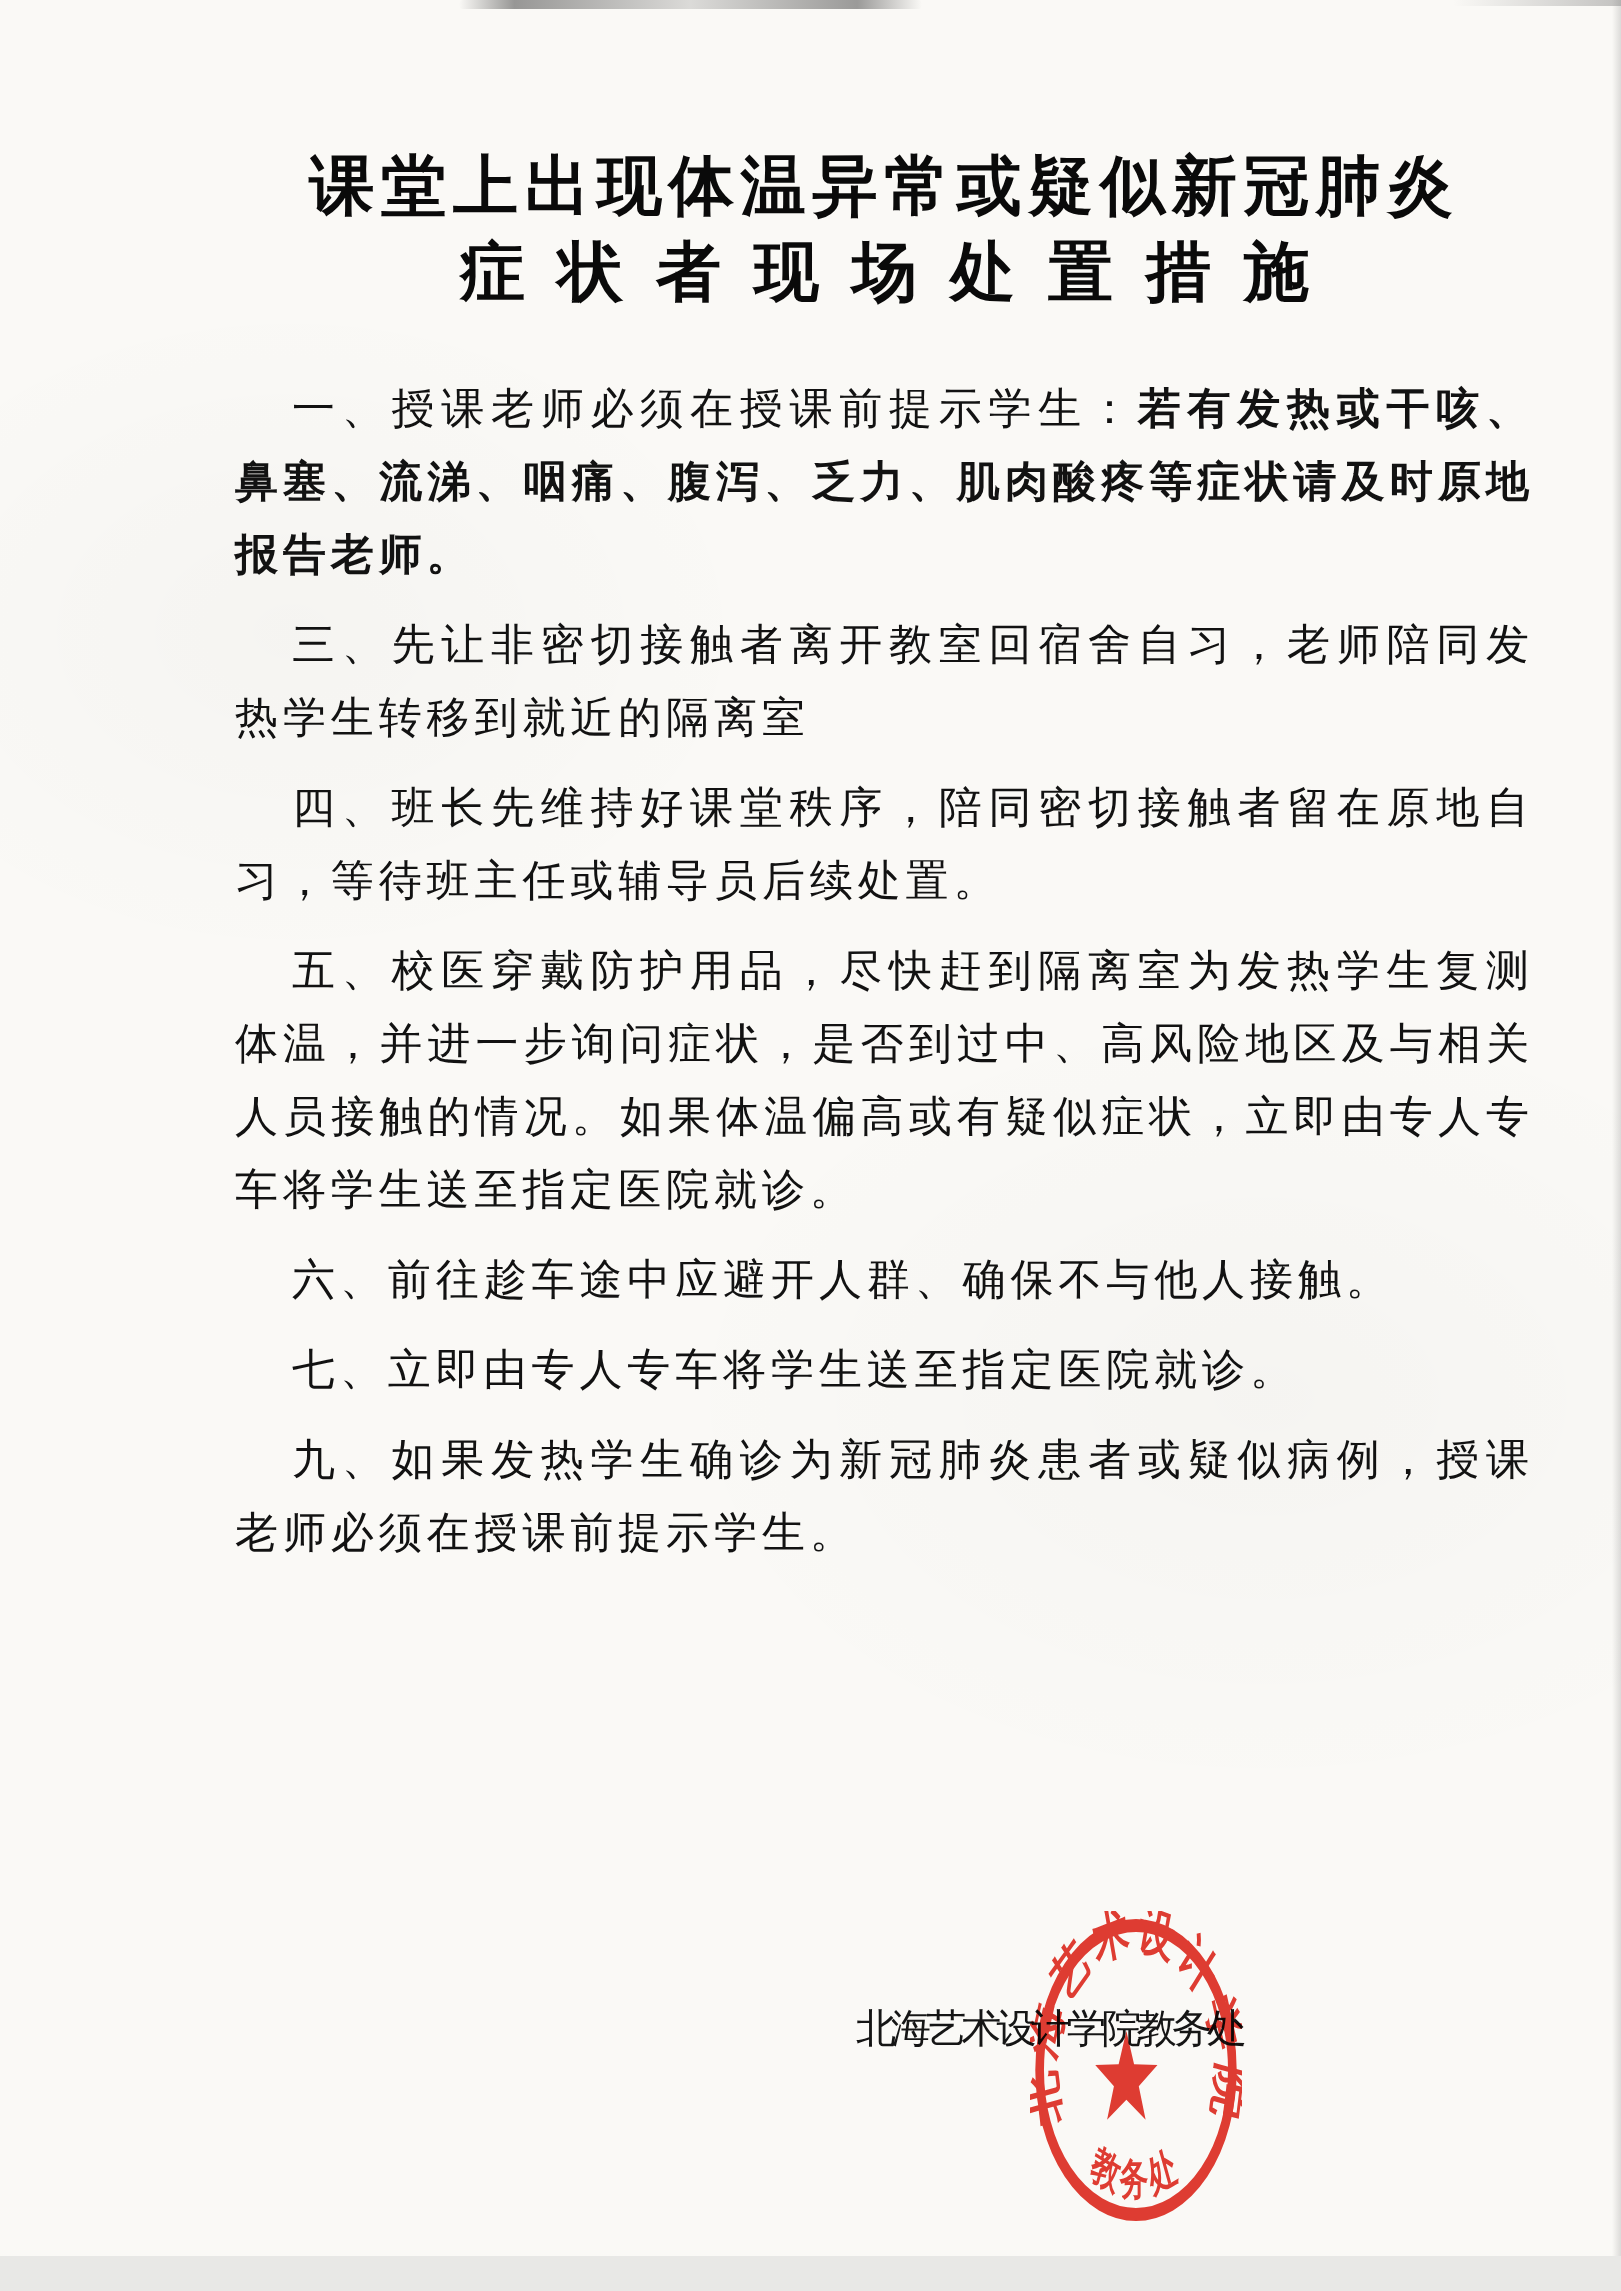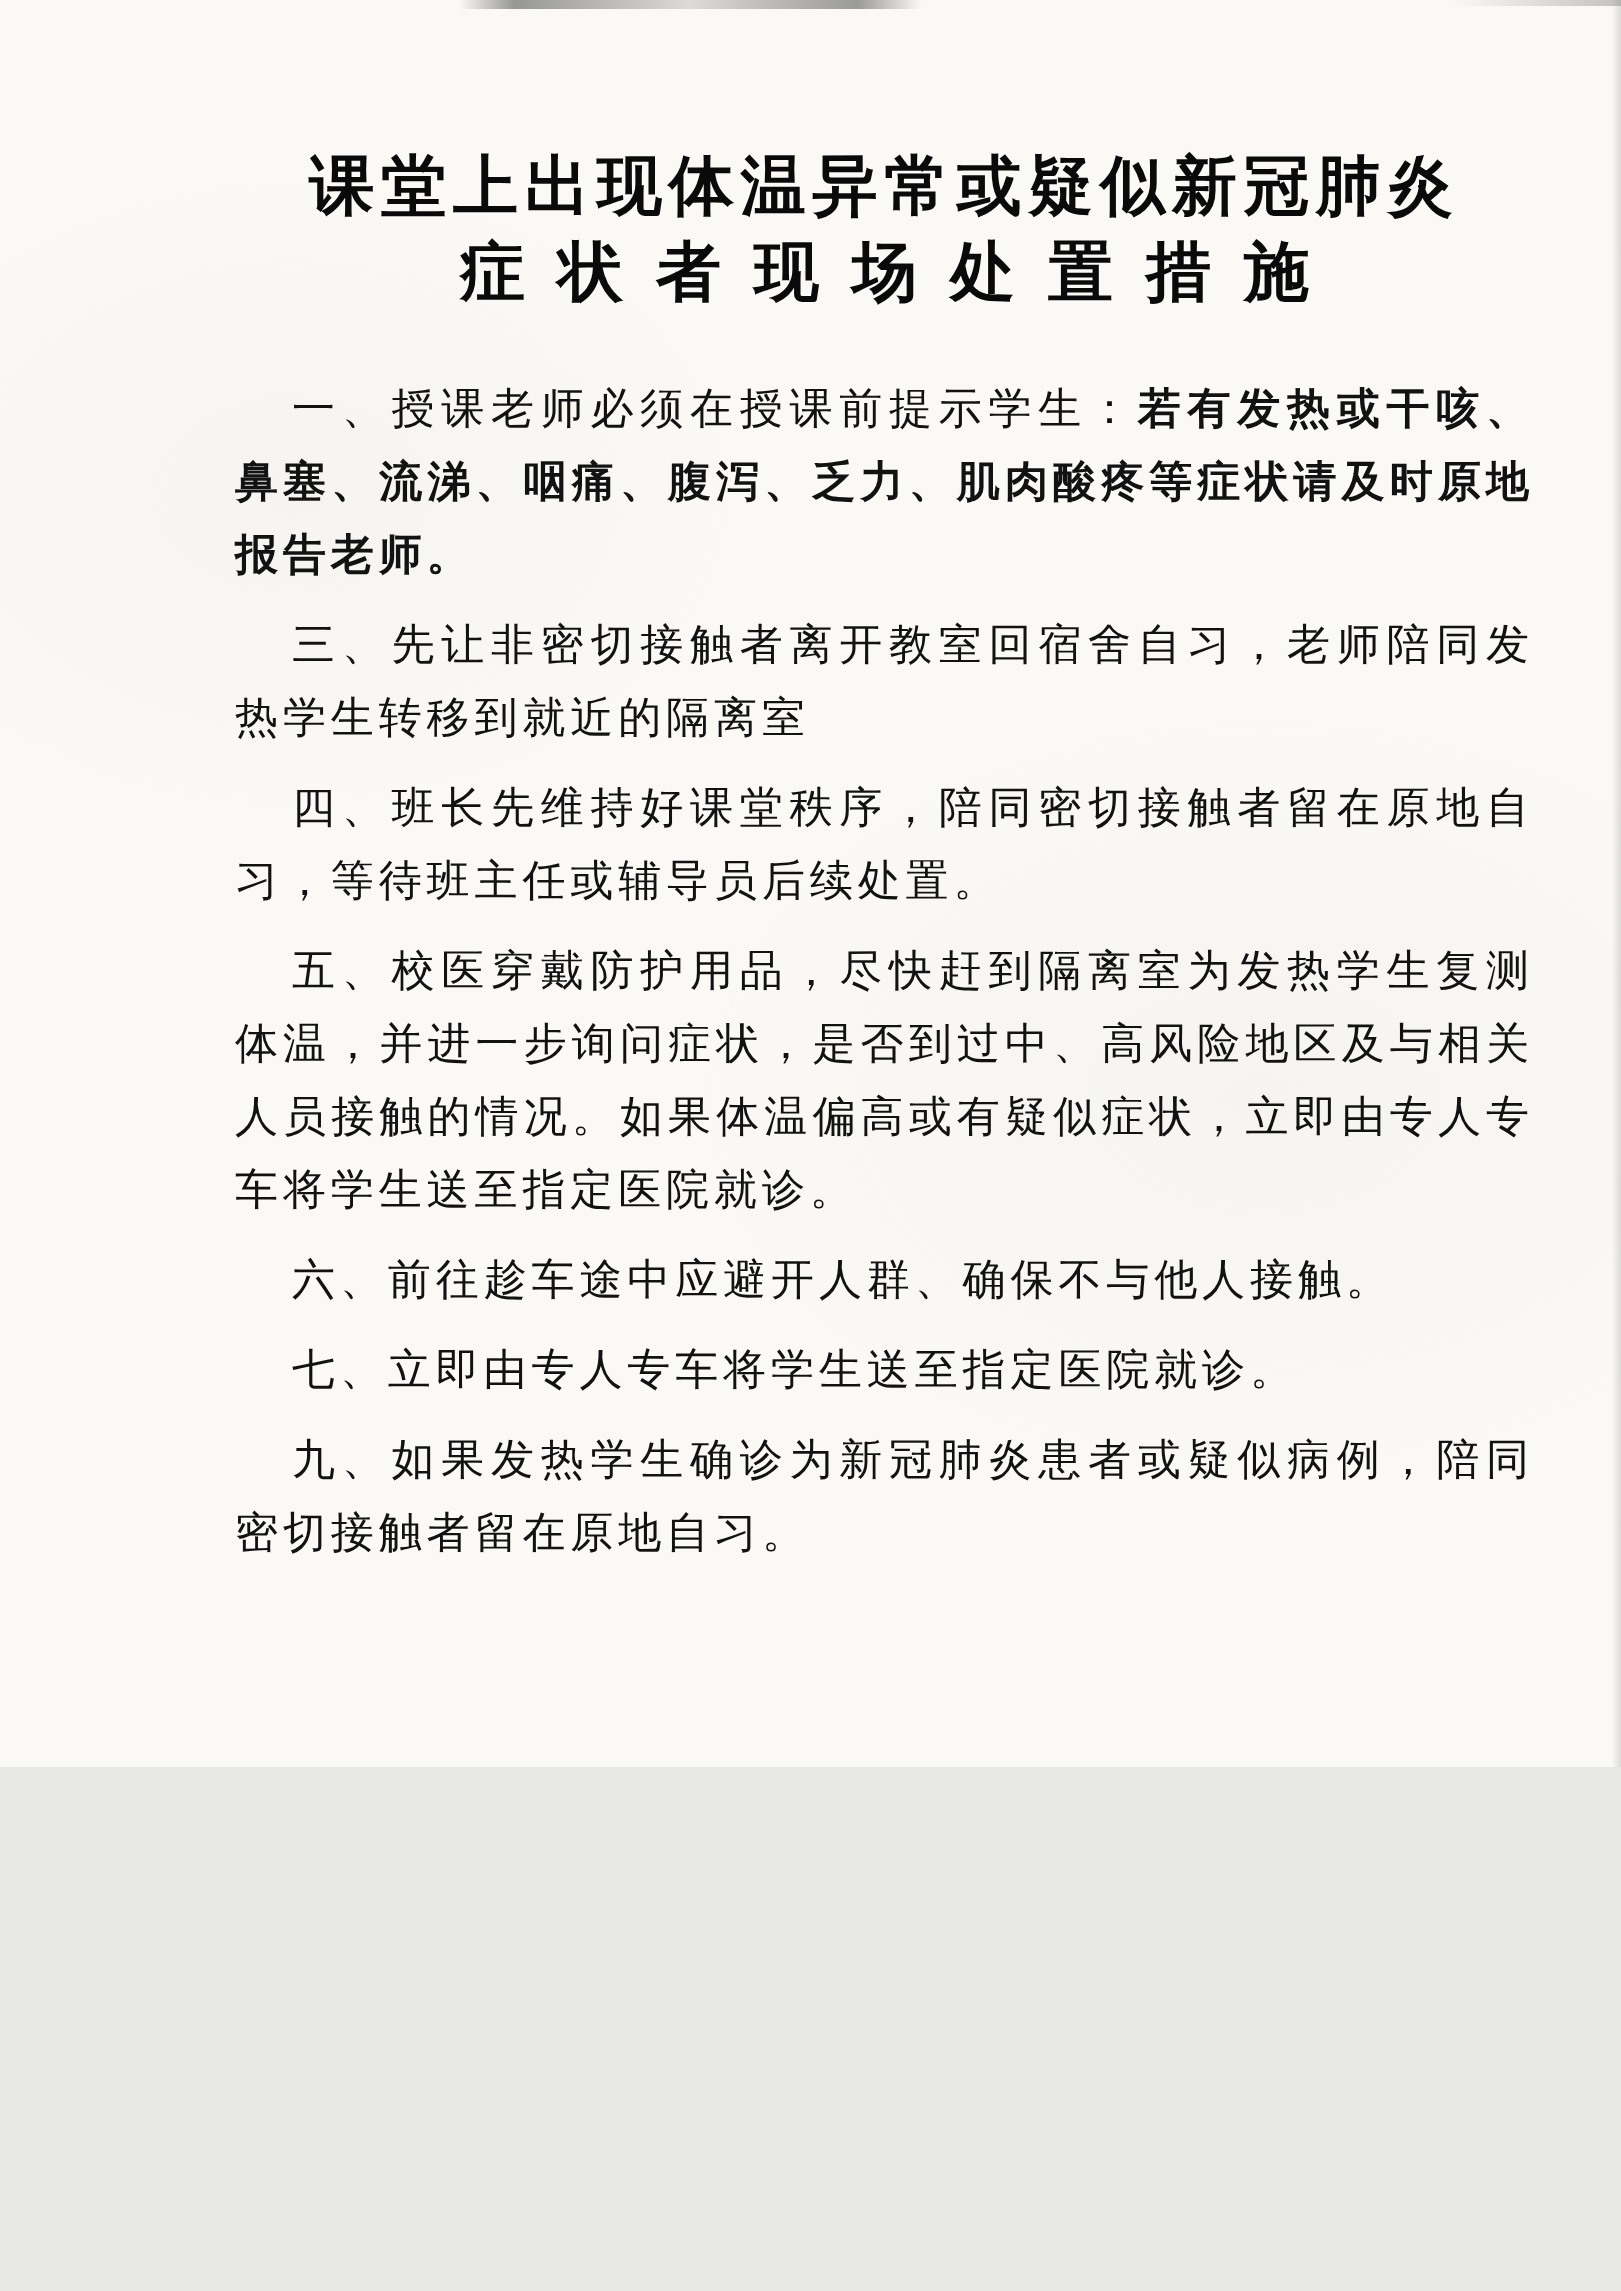--- a/index.html
+++ b/index.html
@@ -5,7 +5,7 @@
   html,body{margin:0;padding:0;background:#e8e8e6;}
   .page{
     position:relative;
-    width:1621px;height:1767px;
+    width:1621px;height:2256px;
     margin:0 auto;
     background:
       radial-gradient(ellipse 686px 490px at 18% 28%, rgba(0,0,0,0.02), transparent 70%),

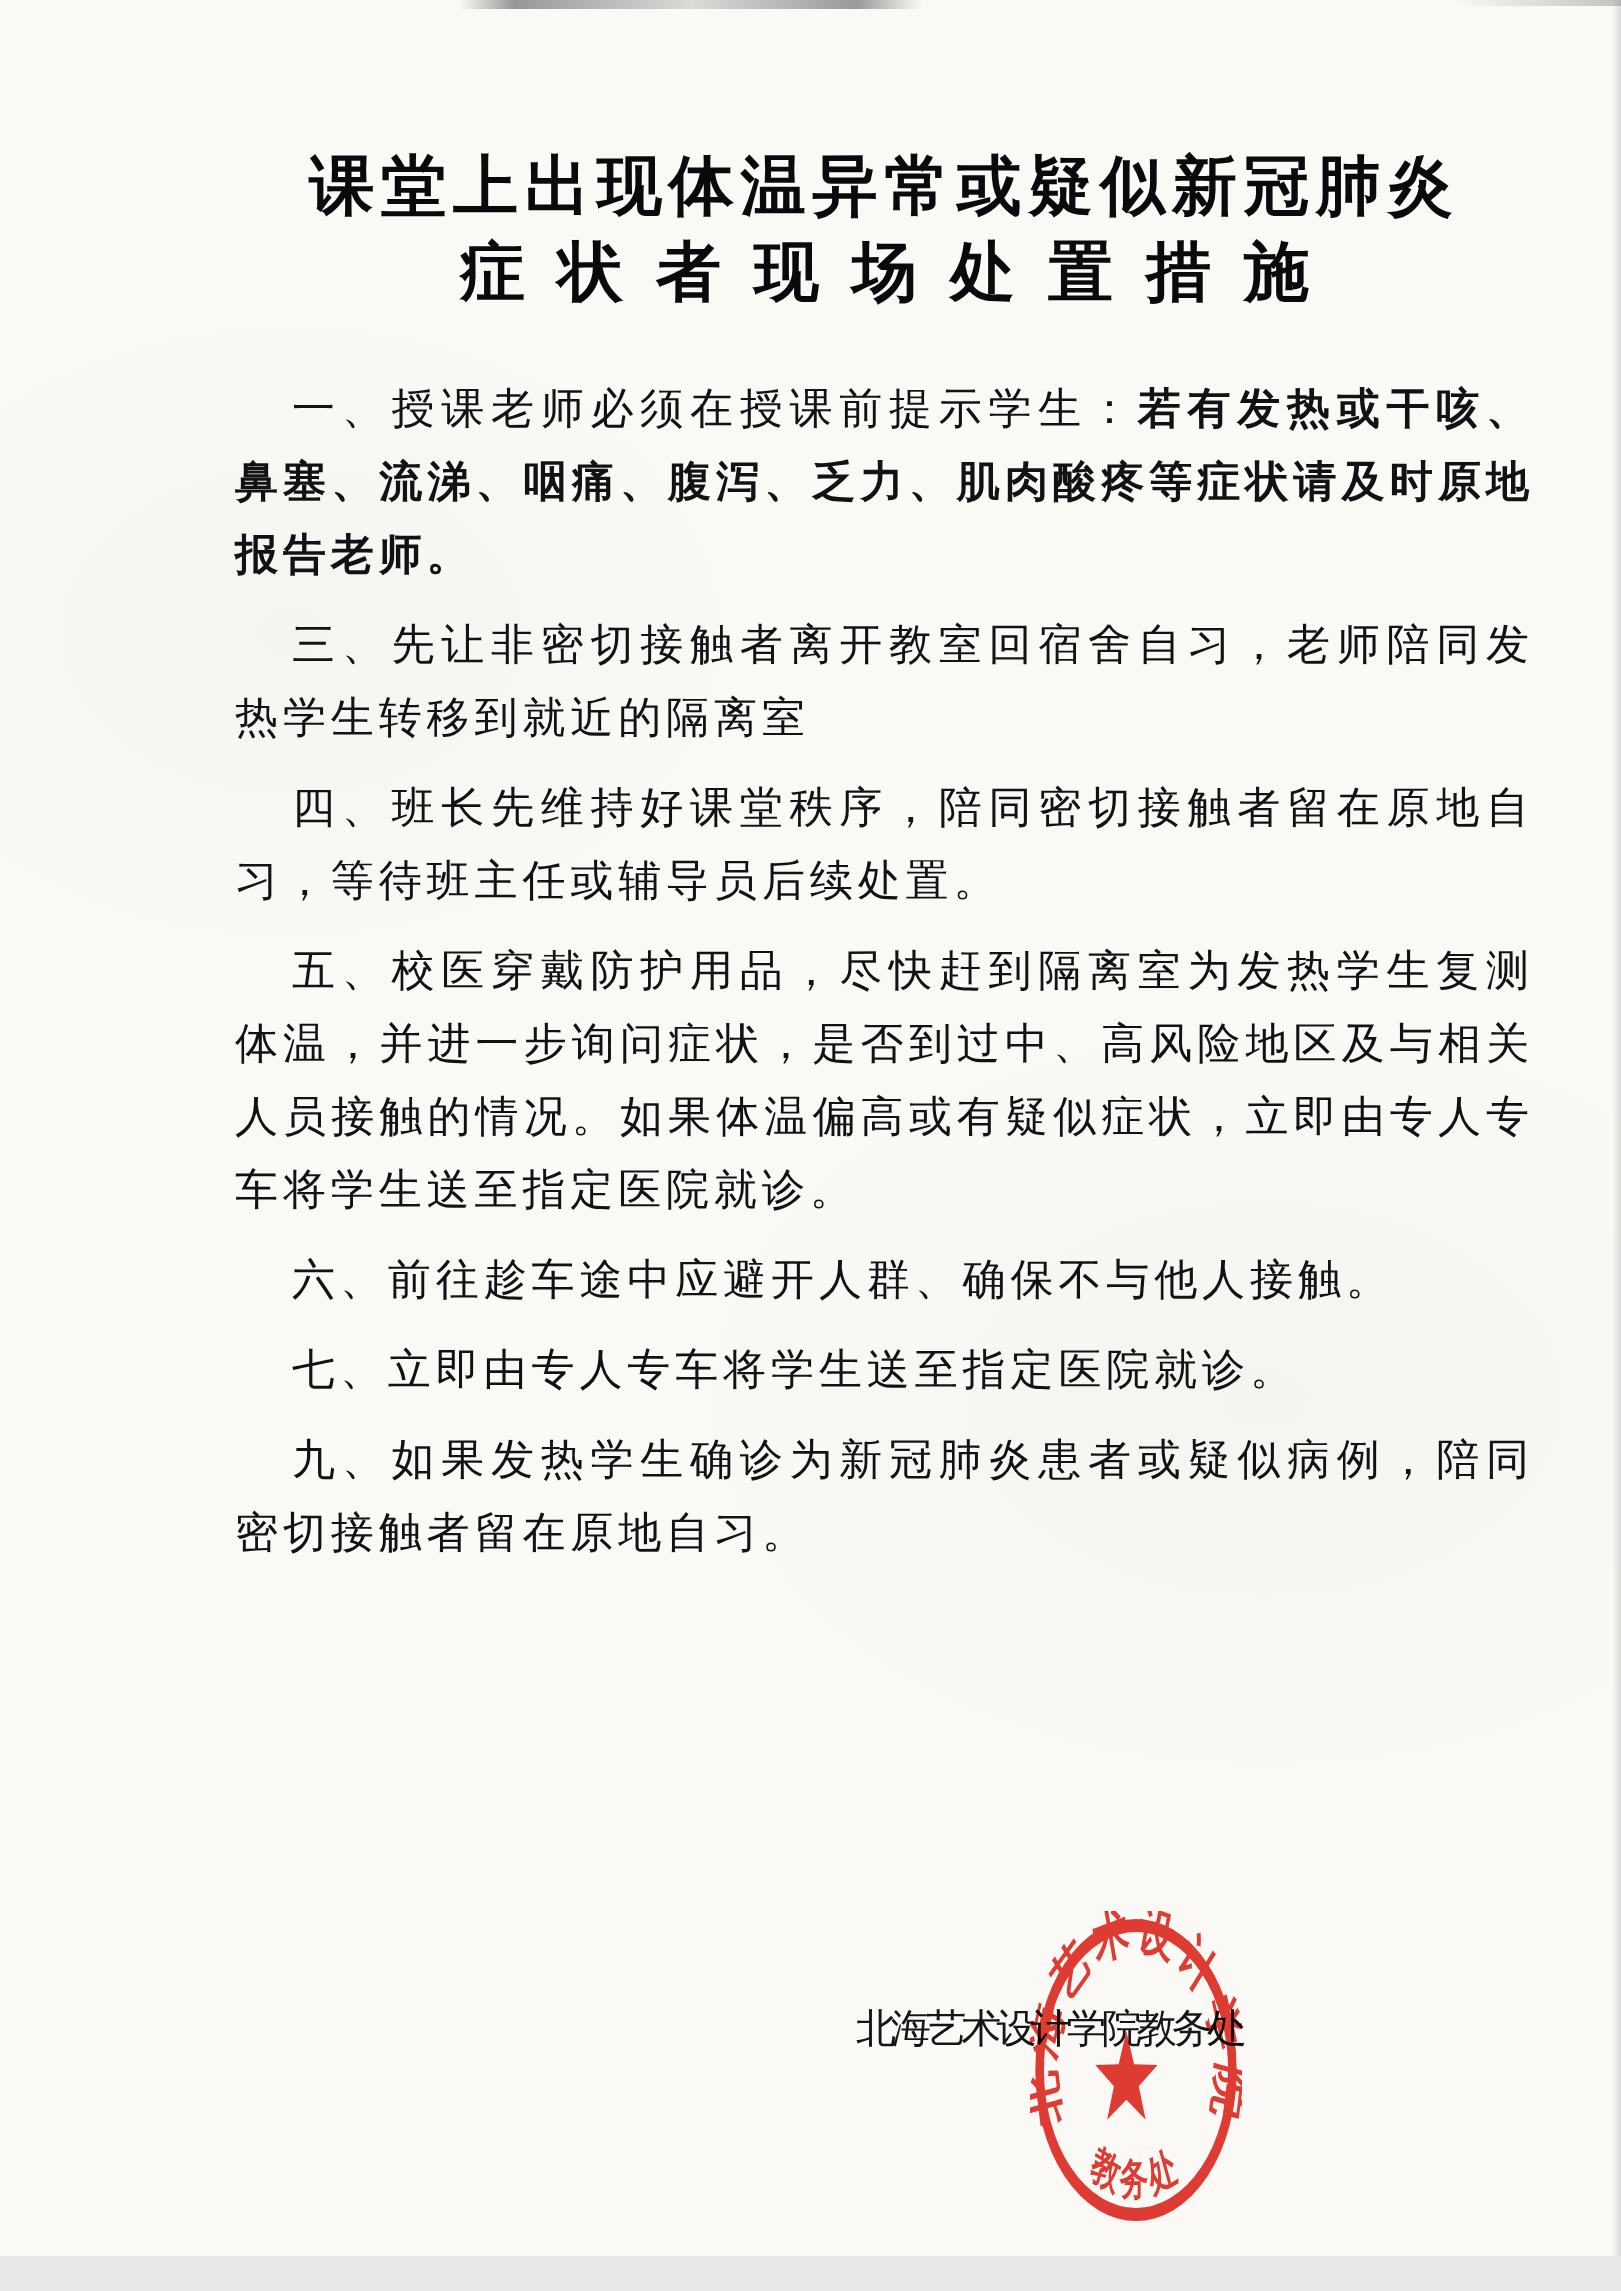--- a/index.html
+++ b/index.html
@@ -96,7 +96,7 @@
       <p class="para">五、校医穿戴防护用品，尽快赶到隔离室为发热学生复测体温，并进一步询问症状，是否到过中、高风险地区及与相关人员接触的情况。如果体温偏高或有疑似症状，立即由专人专车将学生送至指定医院就诊。</p>
       <p class="para">六、前往趁车途中应避开人群、确保不与他人接触。</p>
       <p class="para">七、立即由专人专车将学生送至指定医院就诊。</p>
-      <p class="para">九、如果发热学生确诊为新冠肺炎患者或疑似病例，陪同密切接触者留在原地自习。</p>
+      <p class="para">九、如果发热学生确诊为新冠肺炎患者或疑似病例，授课老师必须在授课前提示学生。</p>
     </div>
   </div>
 

